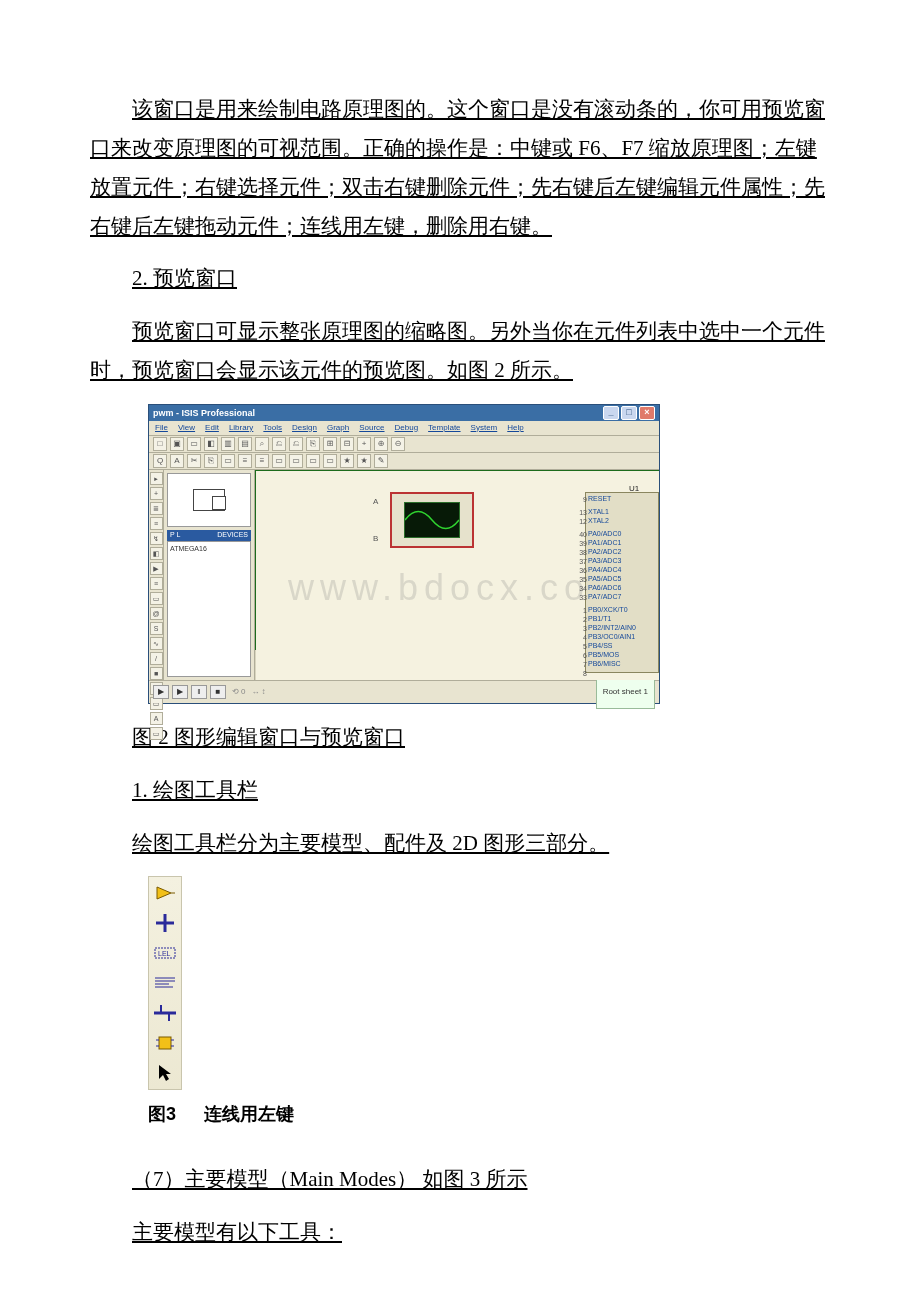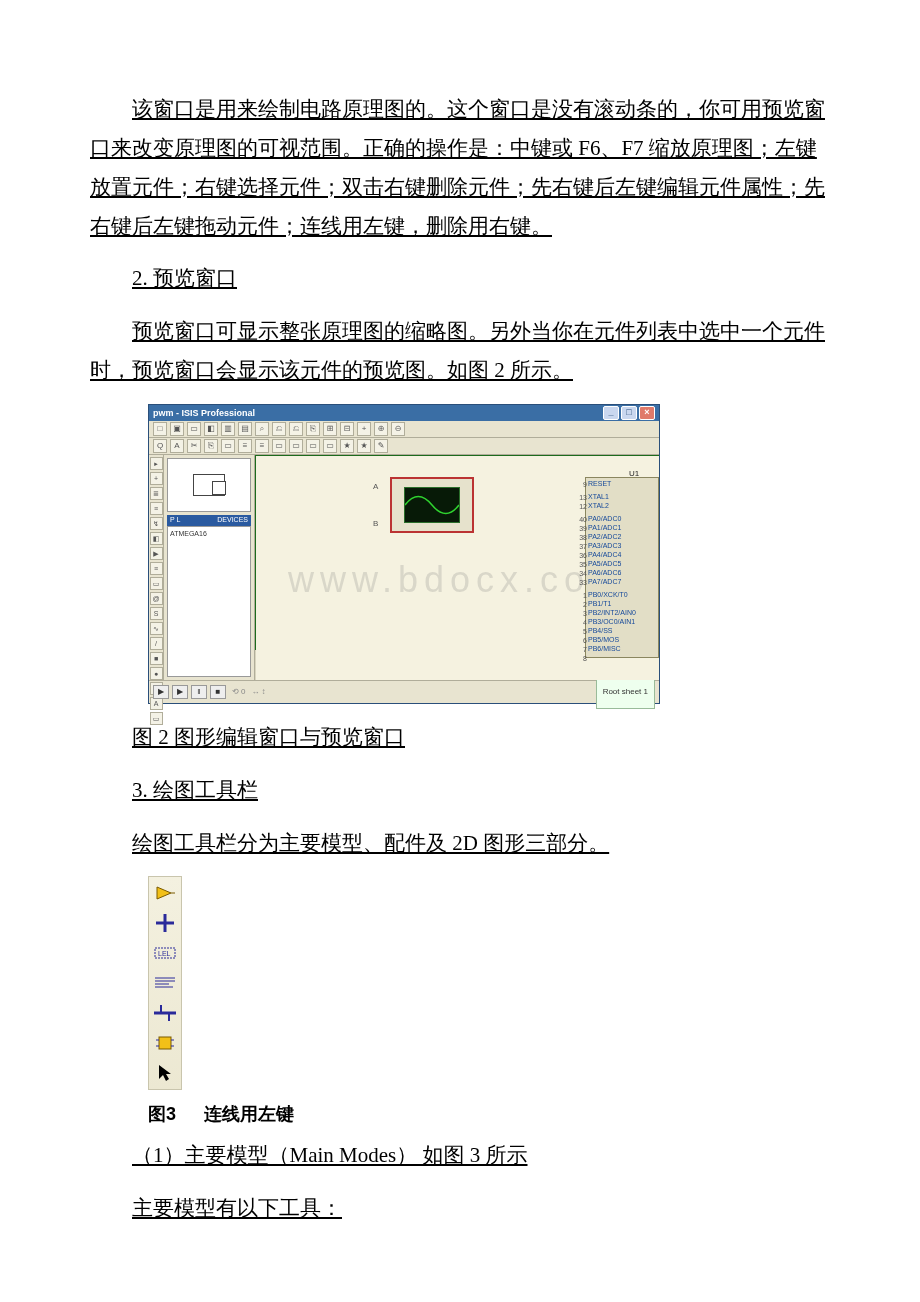--- a/index.html
+++ b/index.html
@@ -243,6 +243,20 @@
       </span>
     </div>
 
+    <div class="isis-menu" id="isis-menu">
+        <span>File</span>
+        <span>View</span>
+        <span>Edit</span>
+        <span>Library</span>
+        <span>Tools</span>
+        <span>Design</span>
+        <span>Graph</span>
+        <span>Source</span>
+        <span>Debug</span>
+        <span>Template</span>
+        <span>System</span>
+        <span>Help</span>
+      </div>
 
     <div class="isis-toolbar" id="isis-toolbar1">
         <div class="tb">□</div>

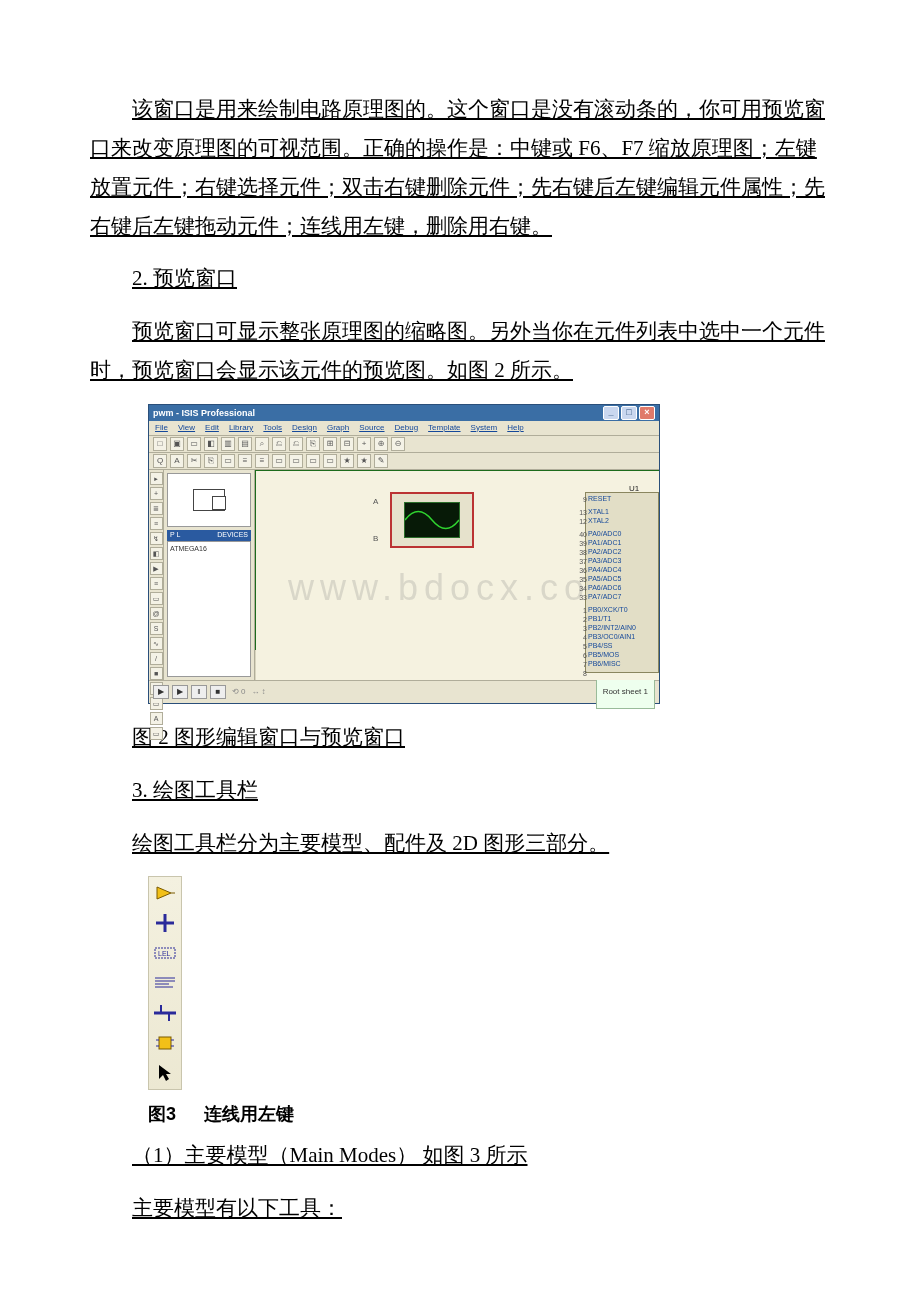--- a/index.html
+++ b/index.html
@@ -404,7 +404,7 @@
 </div>
 
 <p class="para figcap-inline">图 2 图形编辑窗口与预览窗口</p>
-<p class="para">3. 绘图工具栏</p>
+<p class="para">1. 绘图工具栏</p>
 <p class="para">绘图工具栏分为主要模型、配件及 2D 图形三部分。</p>
 
 <div class="fig-block2">

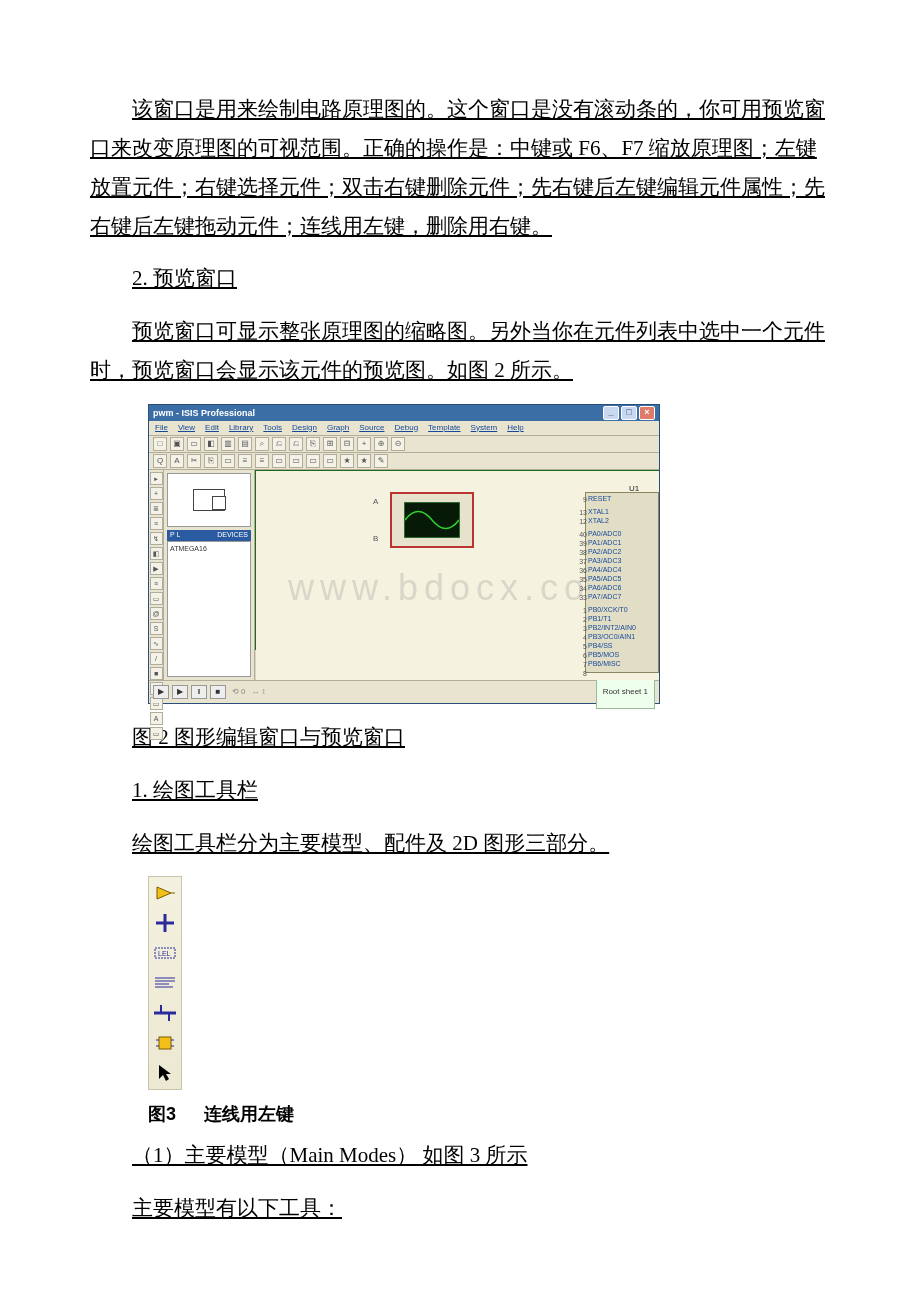--- a/index.html
+++ b/index.html
@@ -219,7 +219,7 @@
   }
   .fig3-row{
     display:flex; align-items:flex-end; gap:28px;
-    margin:4px 0 4px 58px;
+    margin:4px 0 28px 58px;
     font-family:"SimHei","黑体",sans-serif;
     font-size:18px; font-weight:bold;
   }

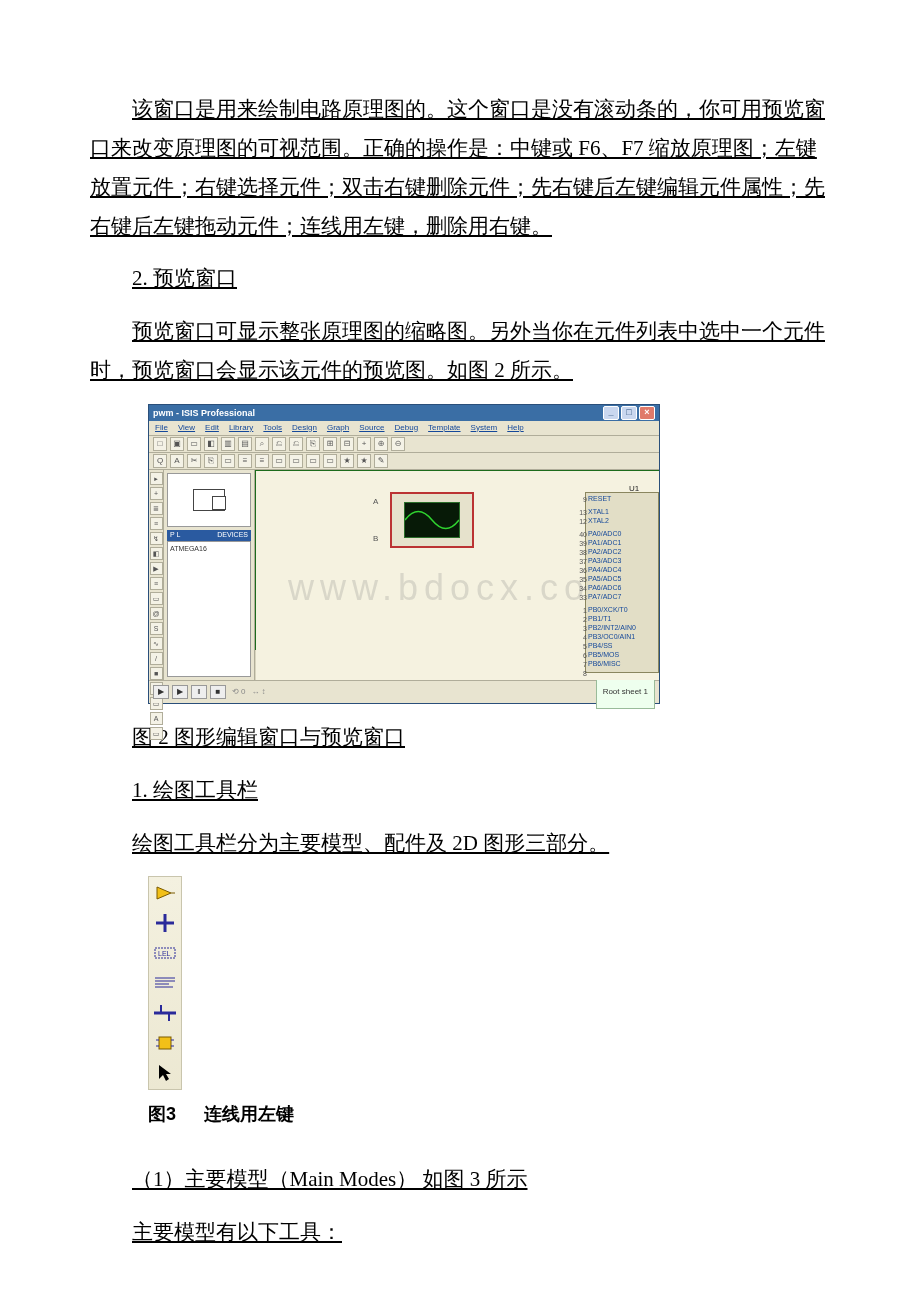--- a/index.html
+++ b/index.html
@@ -463,7 +463,7 @@
   <span>连线用左键</span>
 </div>
 
-<p class="para">（1）主要模型（Main Modes）  如图 3 所示</p>
+<p class="para">（7）主要模型（Main Modes）  如图 3 所示</p>
 <p class="para">主要模型有以下工具：</p>
 
 </body></html>

